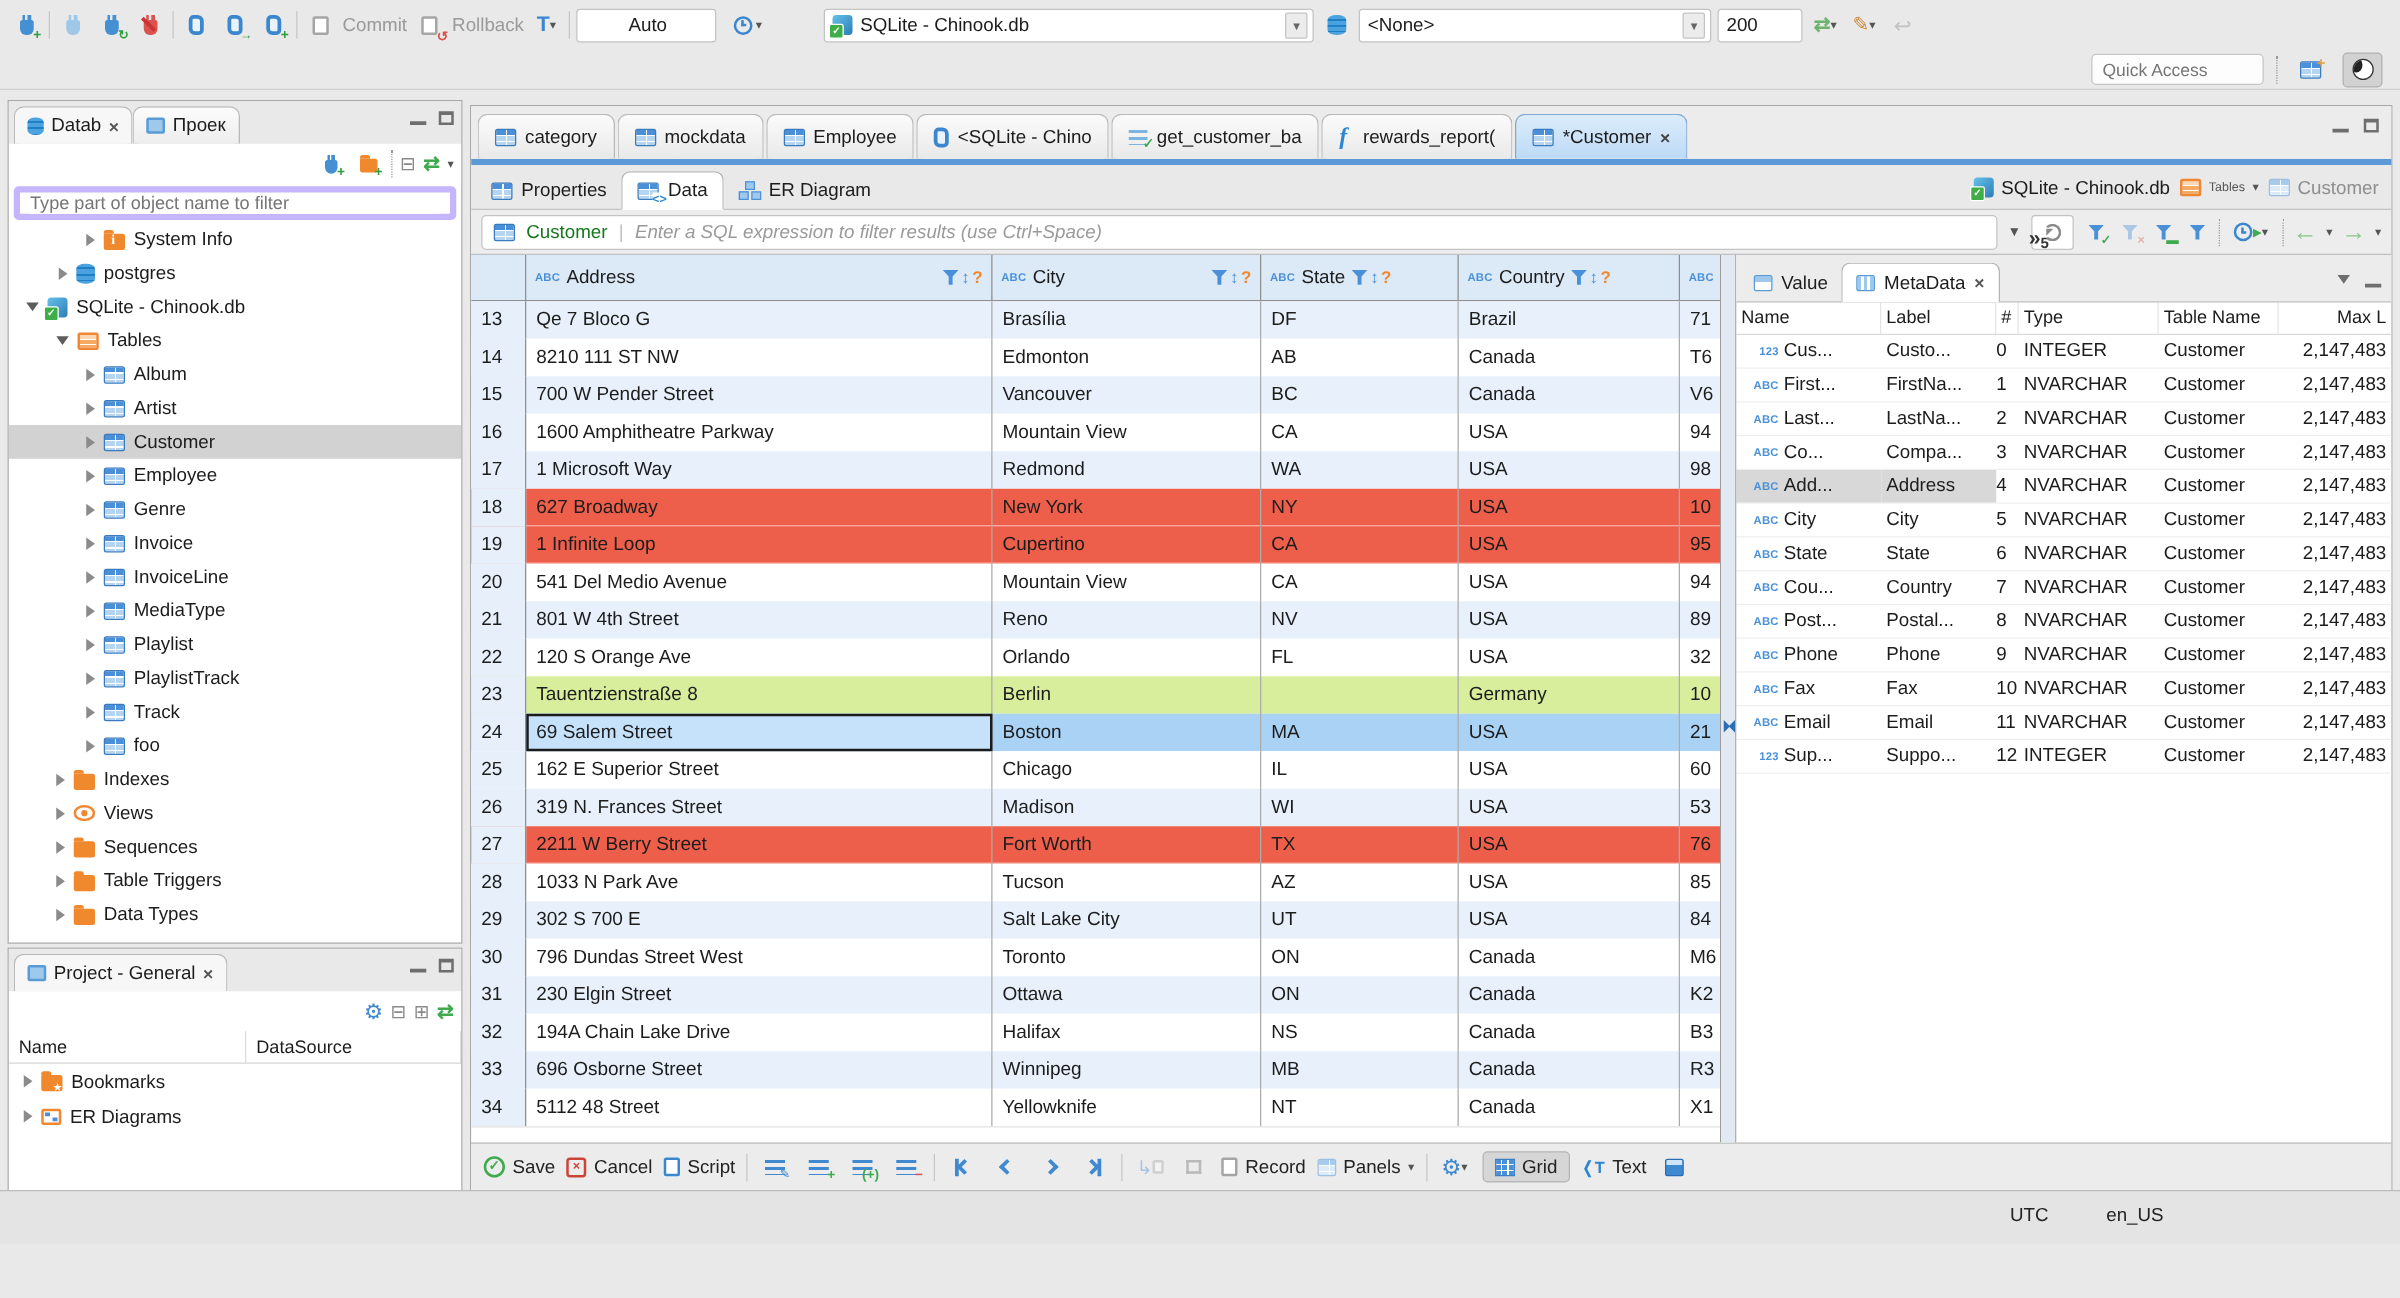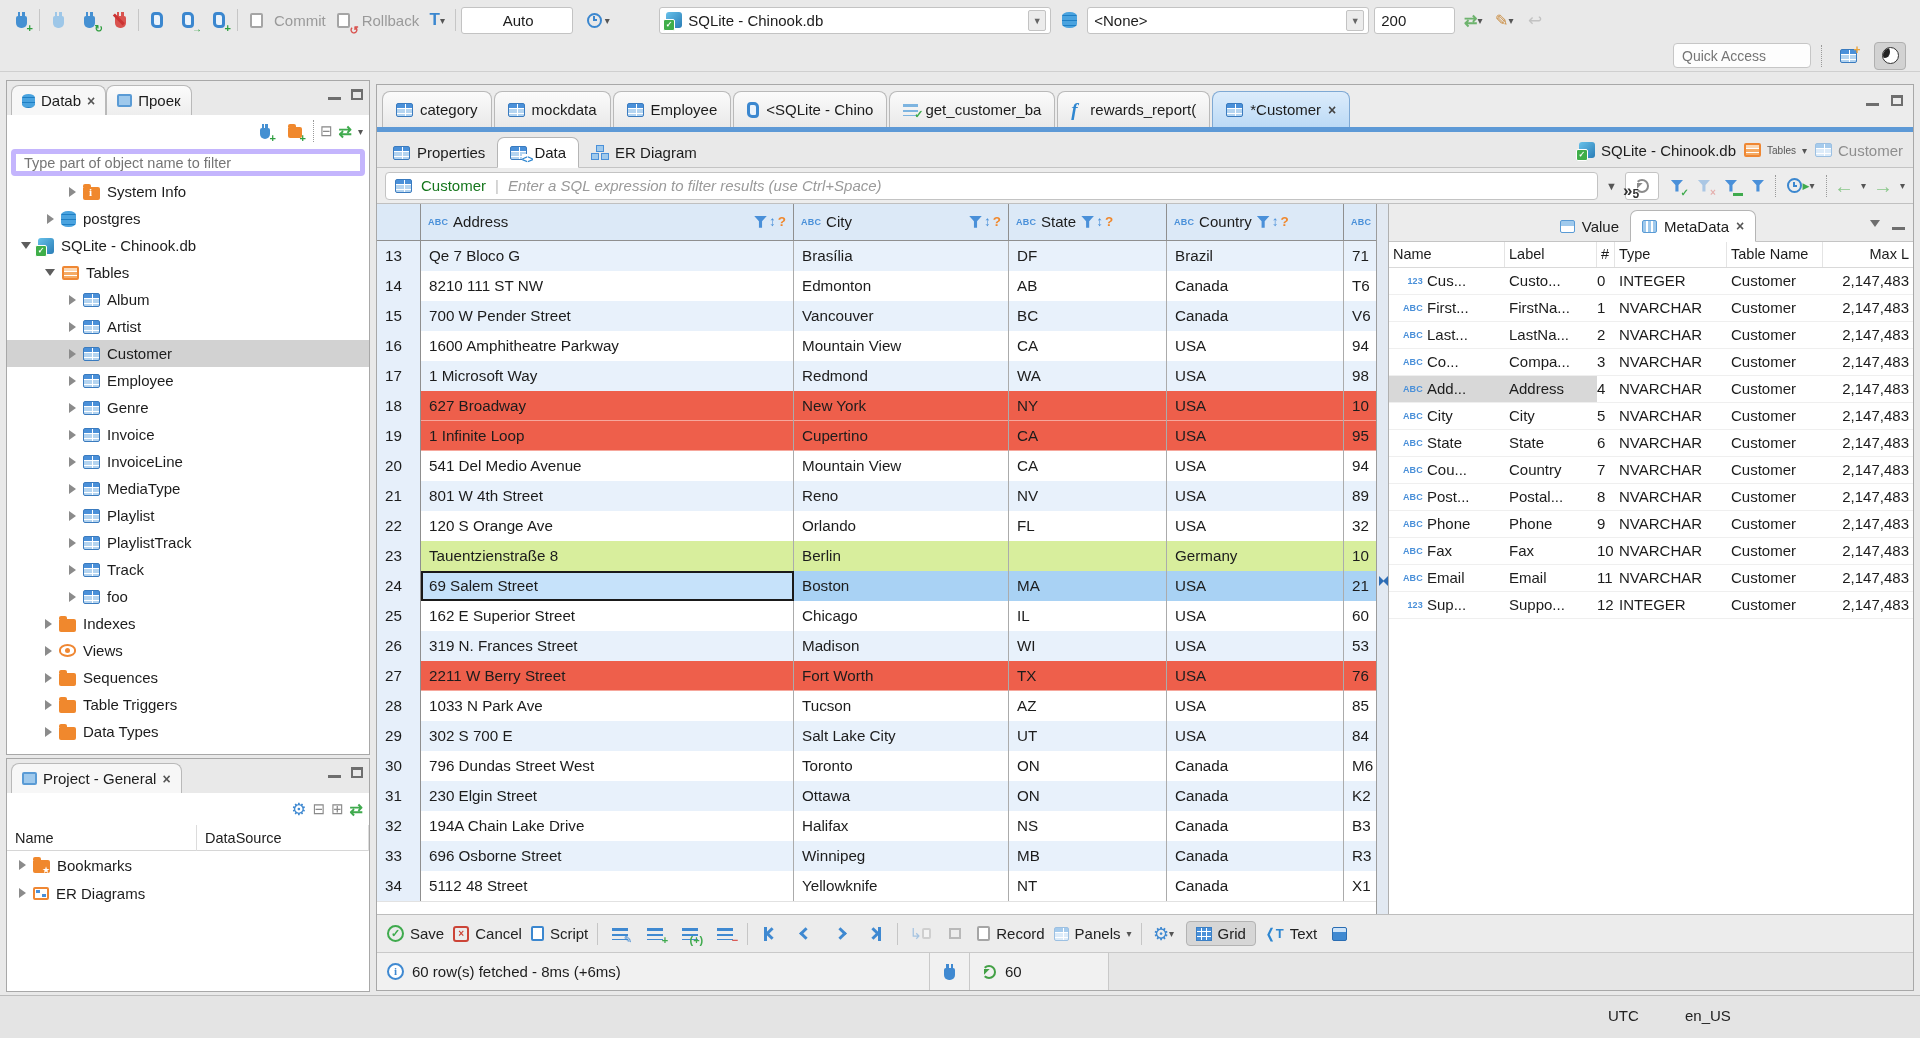--- a/index.html
+++ b/index.html
@@ -286,7 +286,7 @@
       <span>&lt;None&gt;</span>
       <span class="vbtn">▼</span>
     </span>
-    <span class="combo" style="width:81px">
+    <span class="combo" style="width:68px">
         <span>200</span>
       </span>
     <span class="iw">

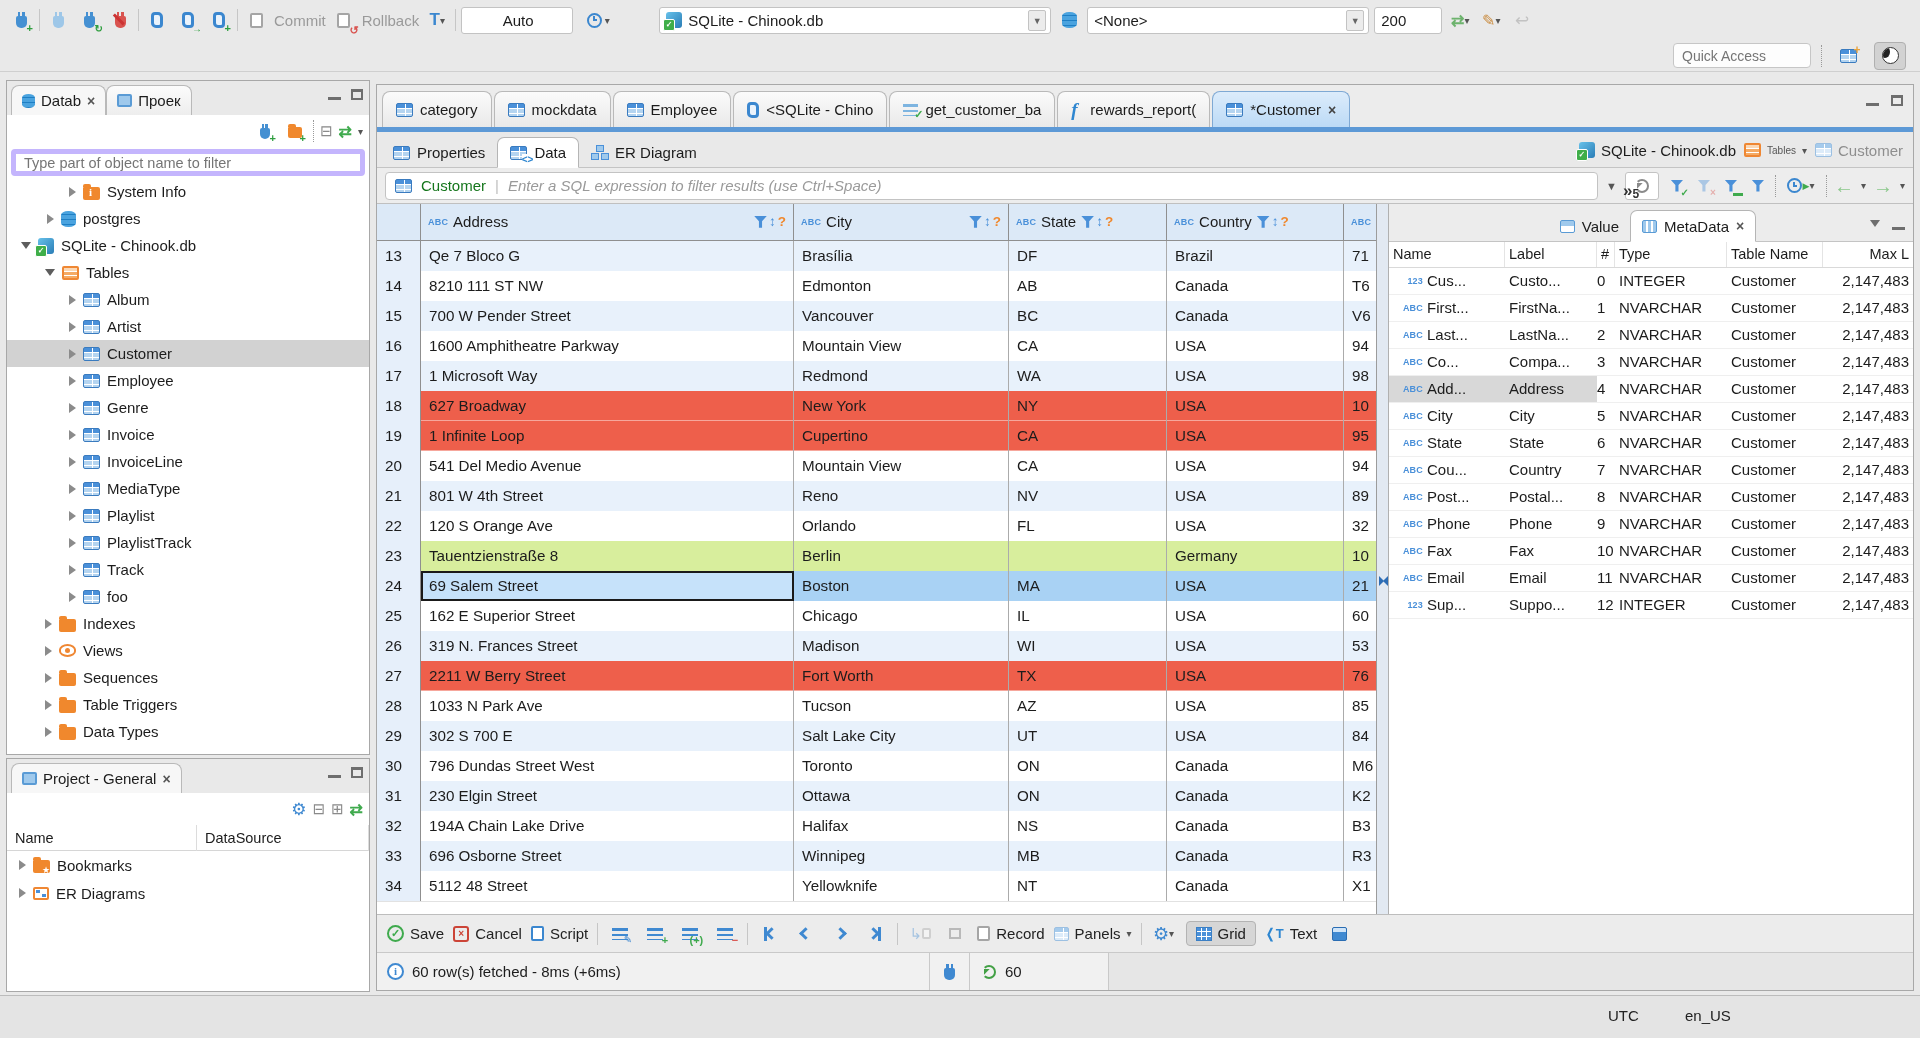--- a/index.html
+++ b/index.html
@@ -185,7 +185,7 @@
 
   
   #vpanel { flex:1; display:flex; flex-direction:column; min-width:0; background:#fff; }
-  #vtabs { height:38px; background:#ececec; display:flex; align-items:flex-end; padding-left:3px; position:relative; border-bottom:1px solid #c4c4c4;justify-content:center; }
+  #vtabs { height:38px; background:#ececec; display:flex; align-items:flex-end; padding-left:3px; position:relative; border-bottom:1px solid #c4c4c4; }
   .vtab { display:flex; align-items:center; gap:7px; height:32px; padding:0 11px; font-size:15px; margin-bottom:-1px;
     border-radius:7px 7px 0 0; }
   .vtab.active { background:#fff; border:1px solid #b5b5b5; border-bottom:1px solid #fff; }

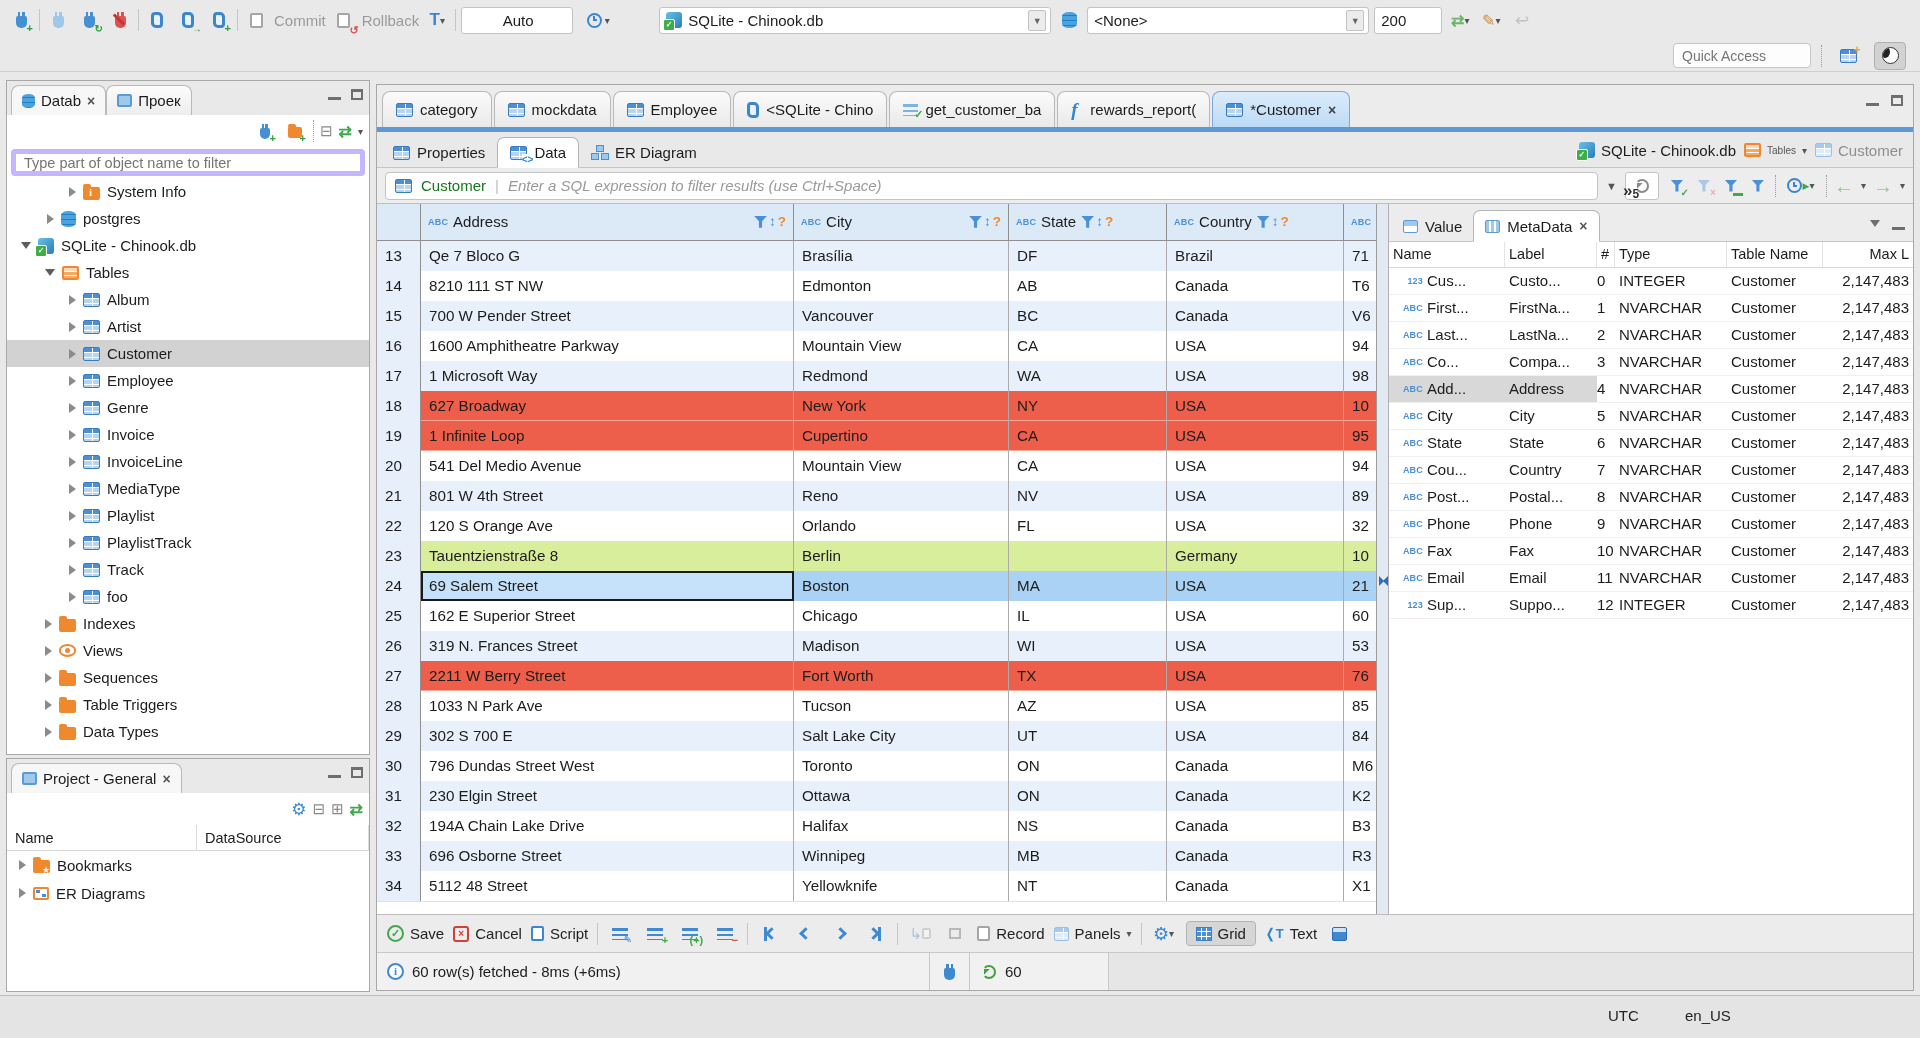--- a/index.html
+++ b/index.html
@@ -216,7 +216,7 @@
   #srest { flex:1; height:100%; background:#e6e6e6; }
 
   
-  #osbar { left:0; top:995px; width:1920px; height:43px; background:#e4e4e4; border-top:1px solid #bcbcbc; }
+  #osbar { left:0; top:952px; width:1920px; height:43px; background:#e4e4e4; border-top:1px solid #bcbcbc; }
   #osbar span { position:absolute; top:11px; font-size:15px; color:#222; }
 </style>
 </head>

